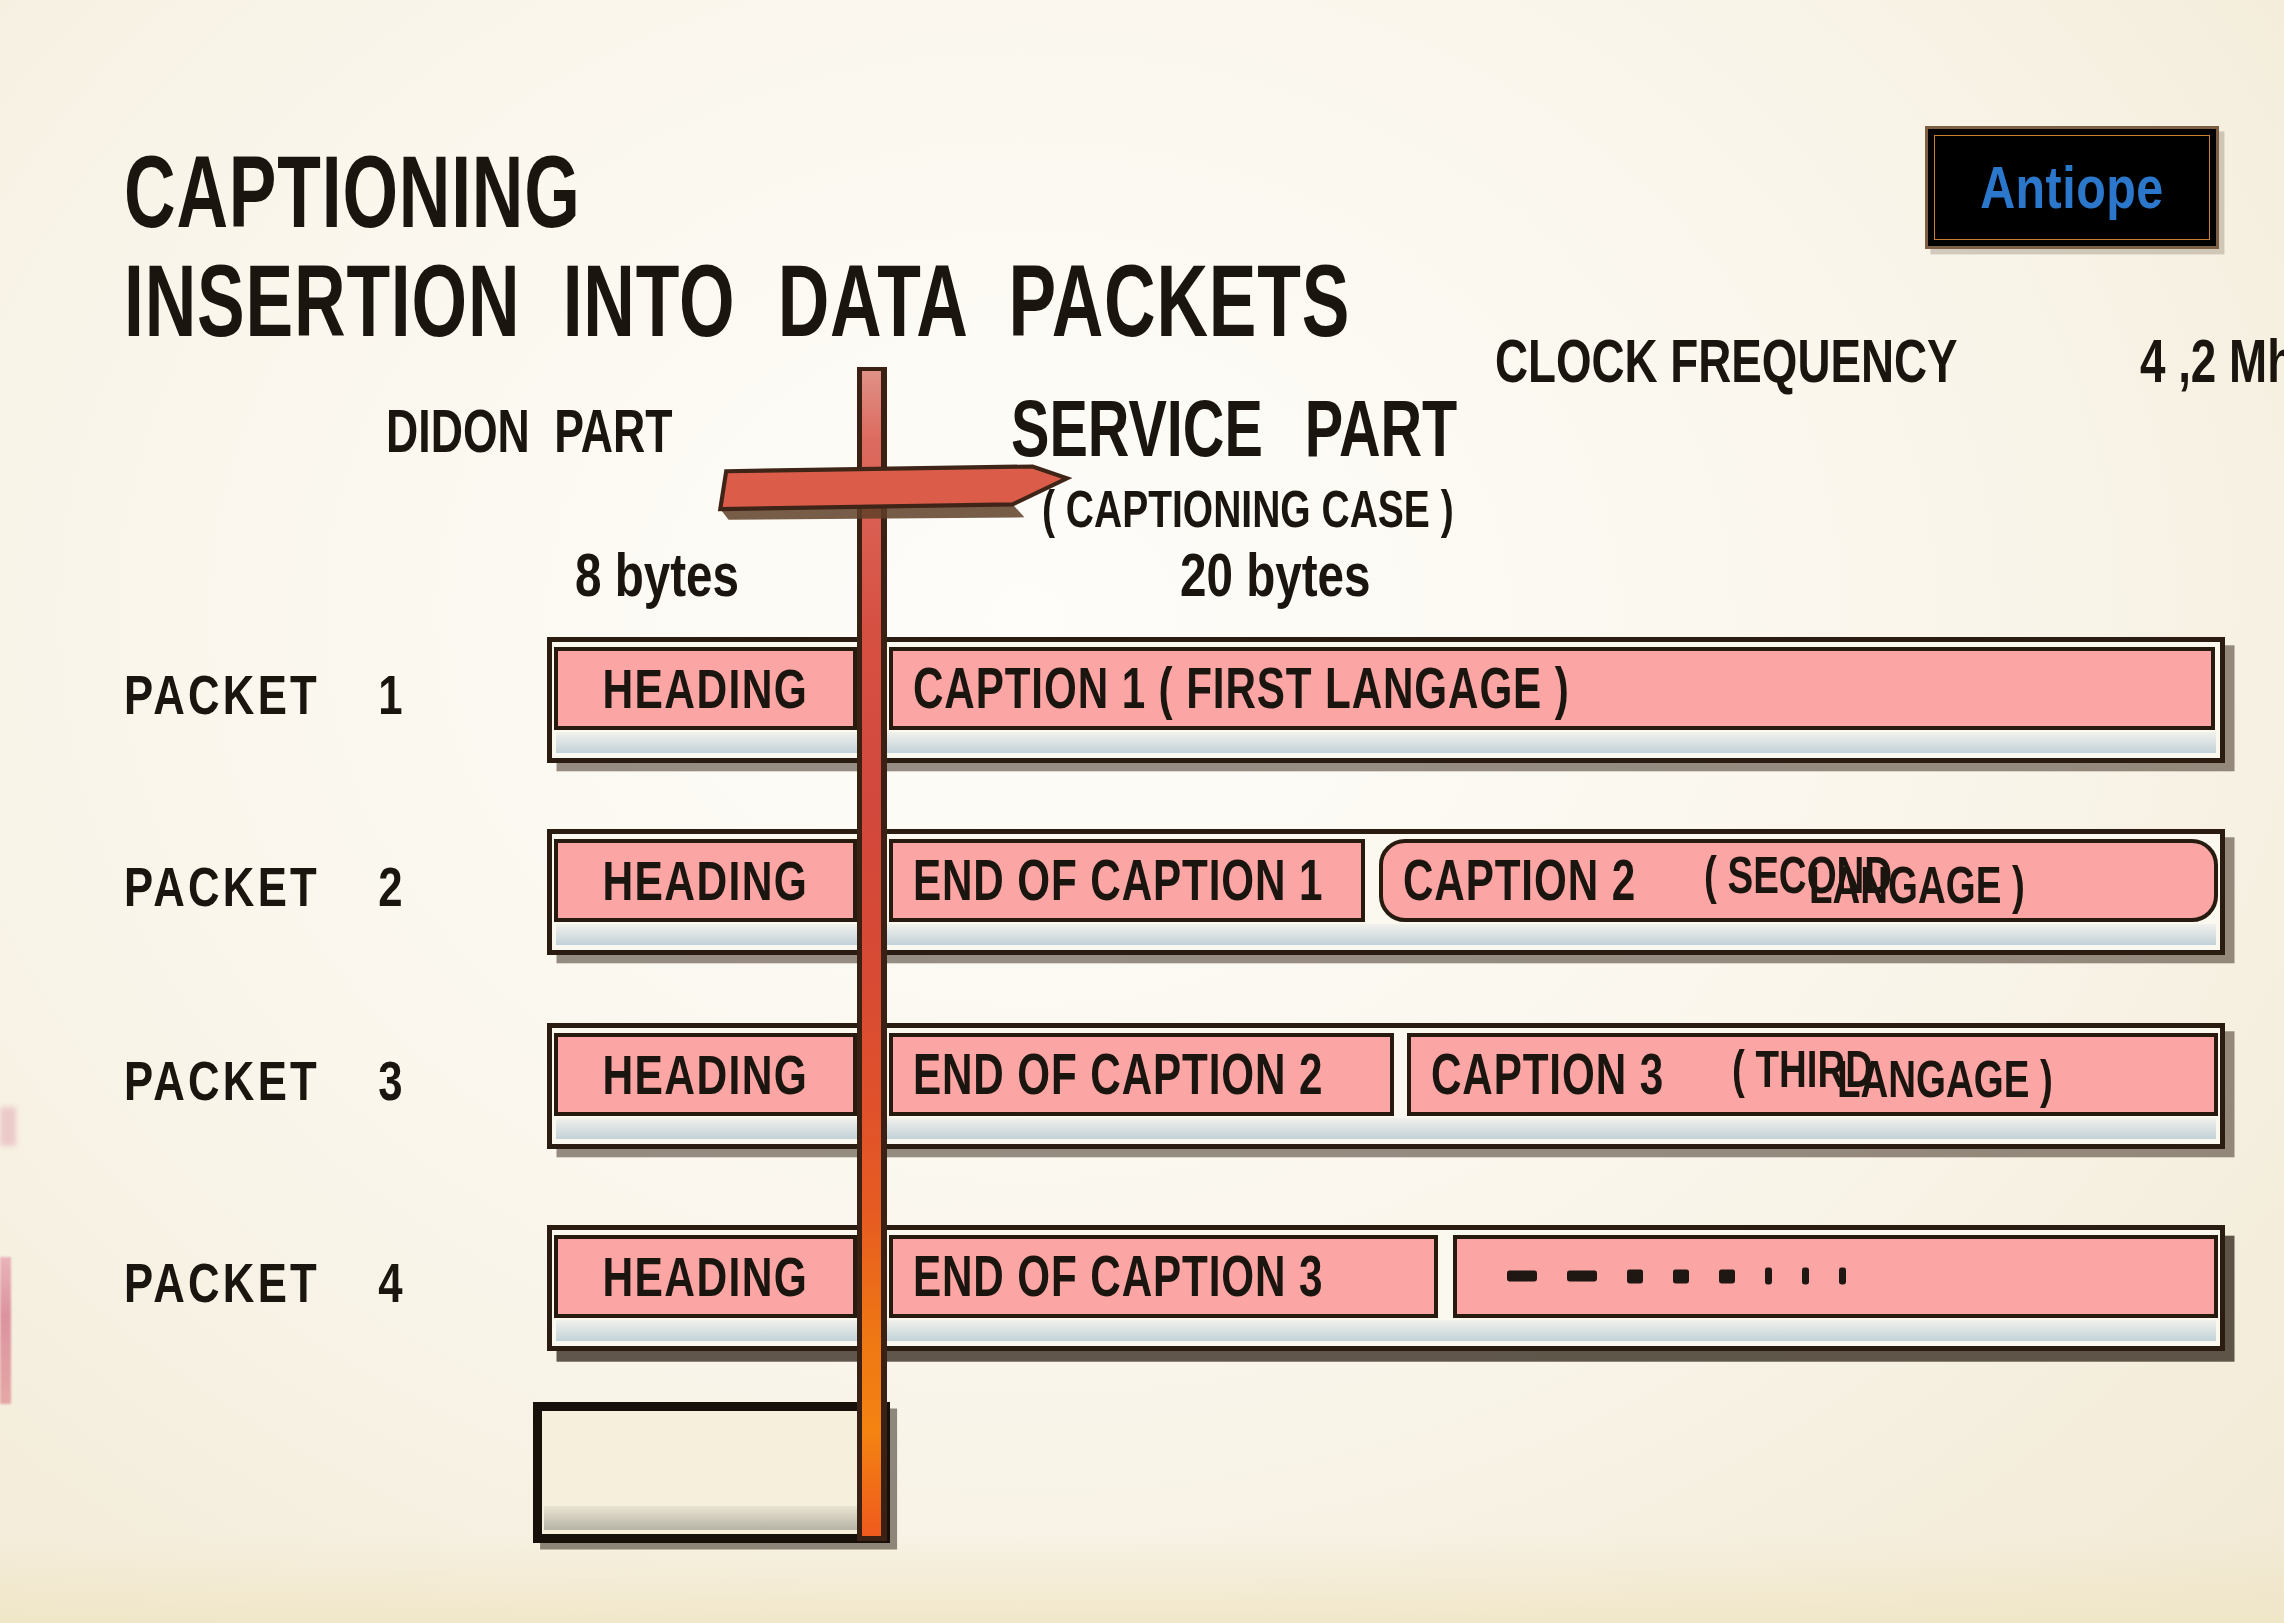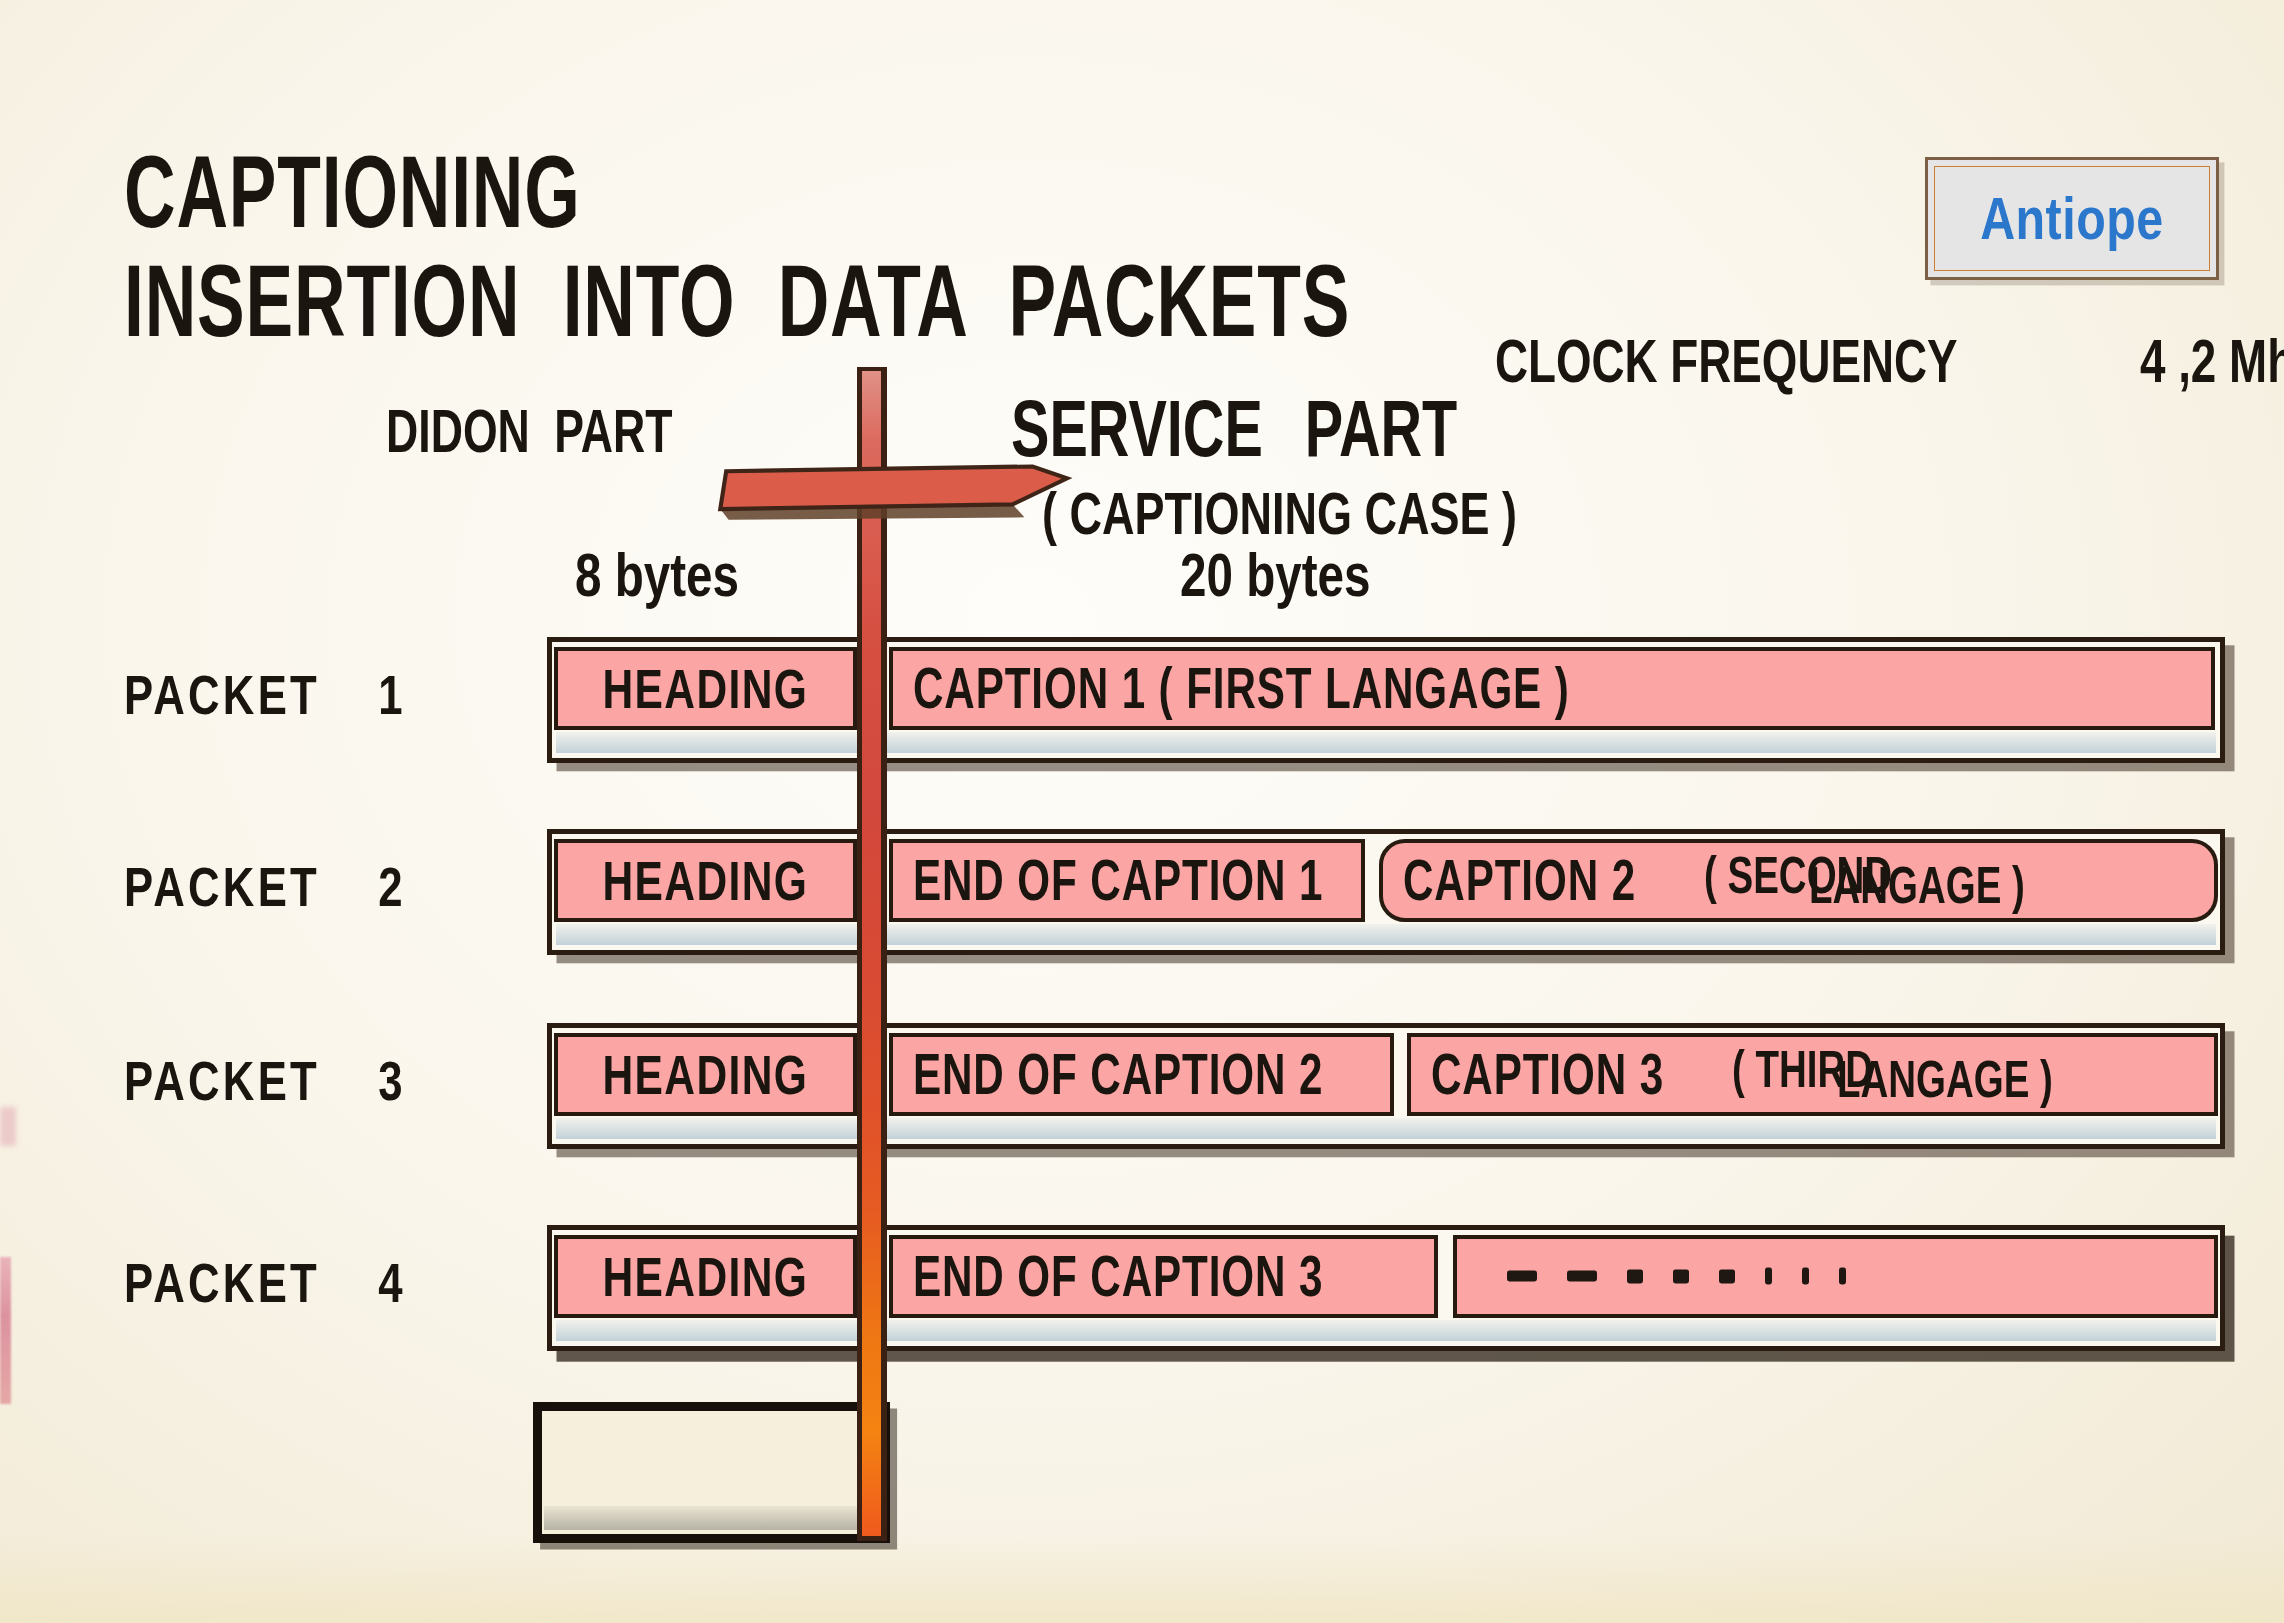--- a/index.html
+++ b/index.html
@@ -29,8 +29,8 @@
   #bytes8 .cond,#bytes20 .cond{transform:scaleX(.78);}
 
   
-  #badge{left:1925px;top:126px;width:288px;height:117px;background:#e5e5e5;
-    border:3px solid #7c5f45;box-shadow:5.4px 5.4px 0 rgba(70,50,30,.22);z-index:2;margin-top:31px;}
+  #badge{left:1925px;top:126px;width:288px;height:117px;background:#000000;
+    border:3px solid #7c5f45;box-shadow:5.4px 5.4px 0 rgba(70,50,30,.22);z-index:2;}
   #badge .inner{position:absolute;left:6px;top:6px;right:6px;bottom:6px;
     border:1.8px solid #cd7d32;display:flex;align-items:center;justify-content:center;}
   #badge .inner span{font-size:59px;color:#2b77cc;letter-spacing:0.6px;

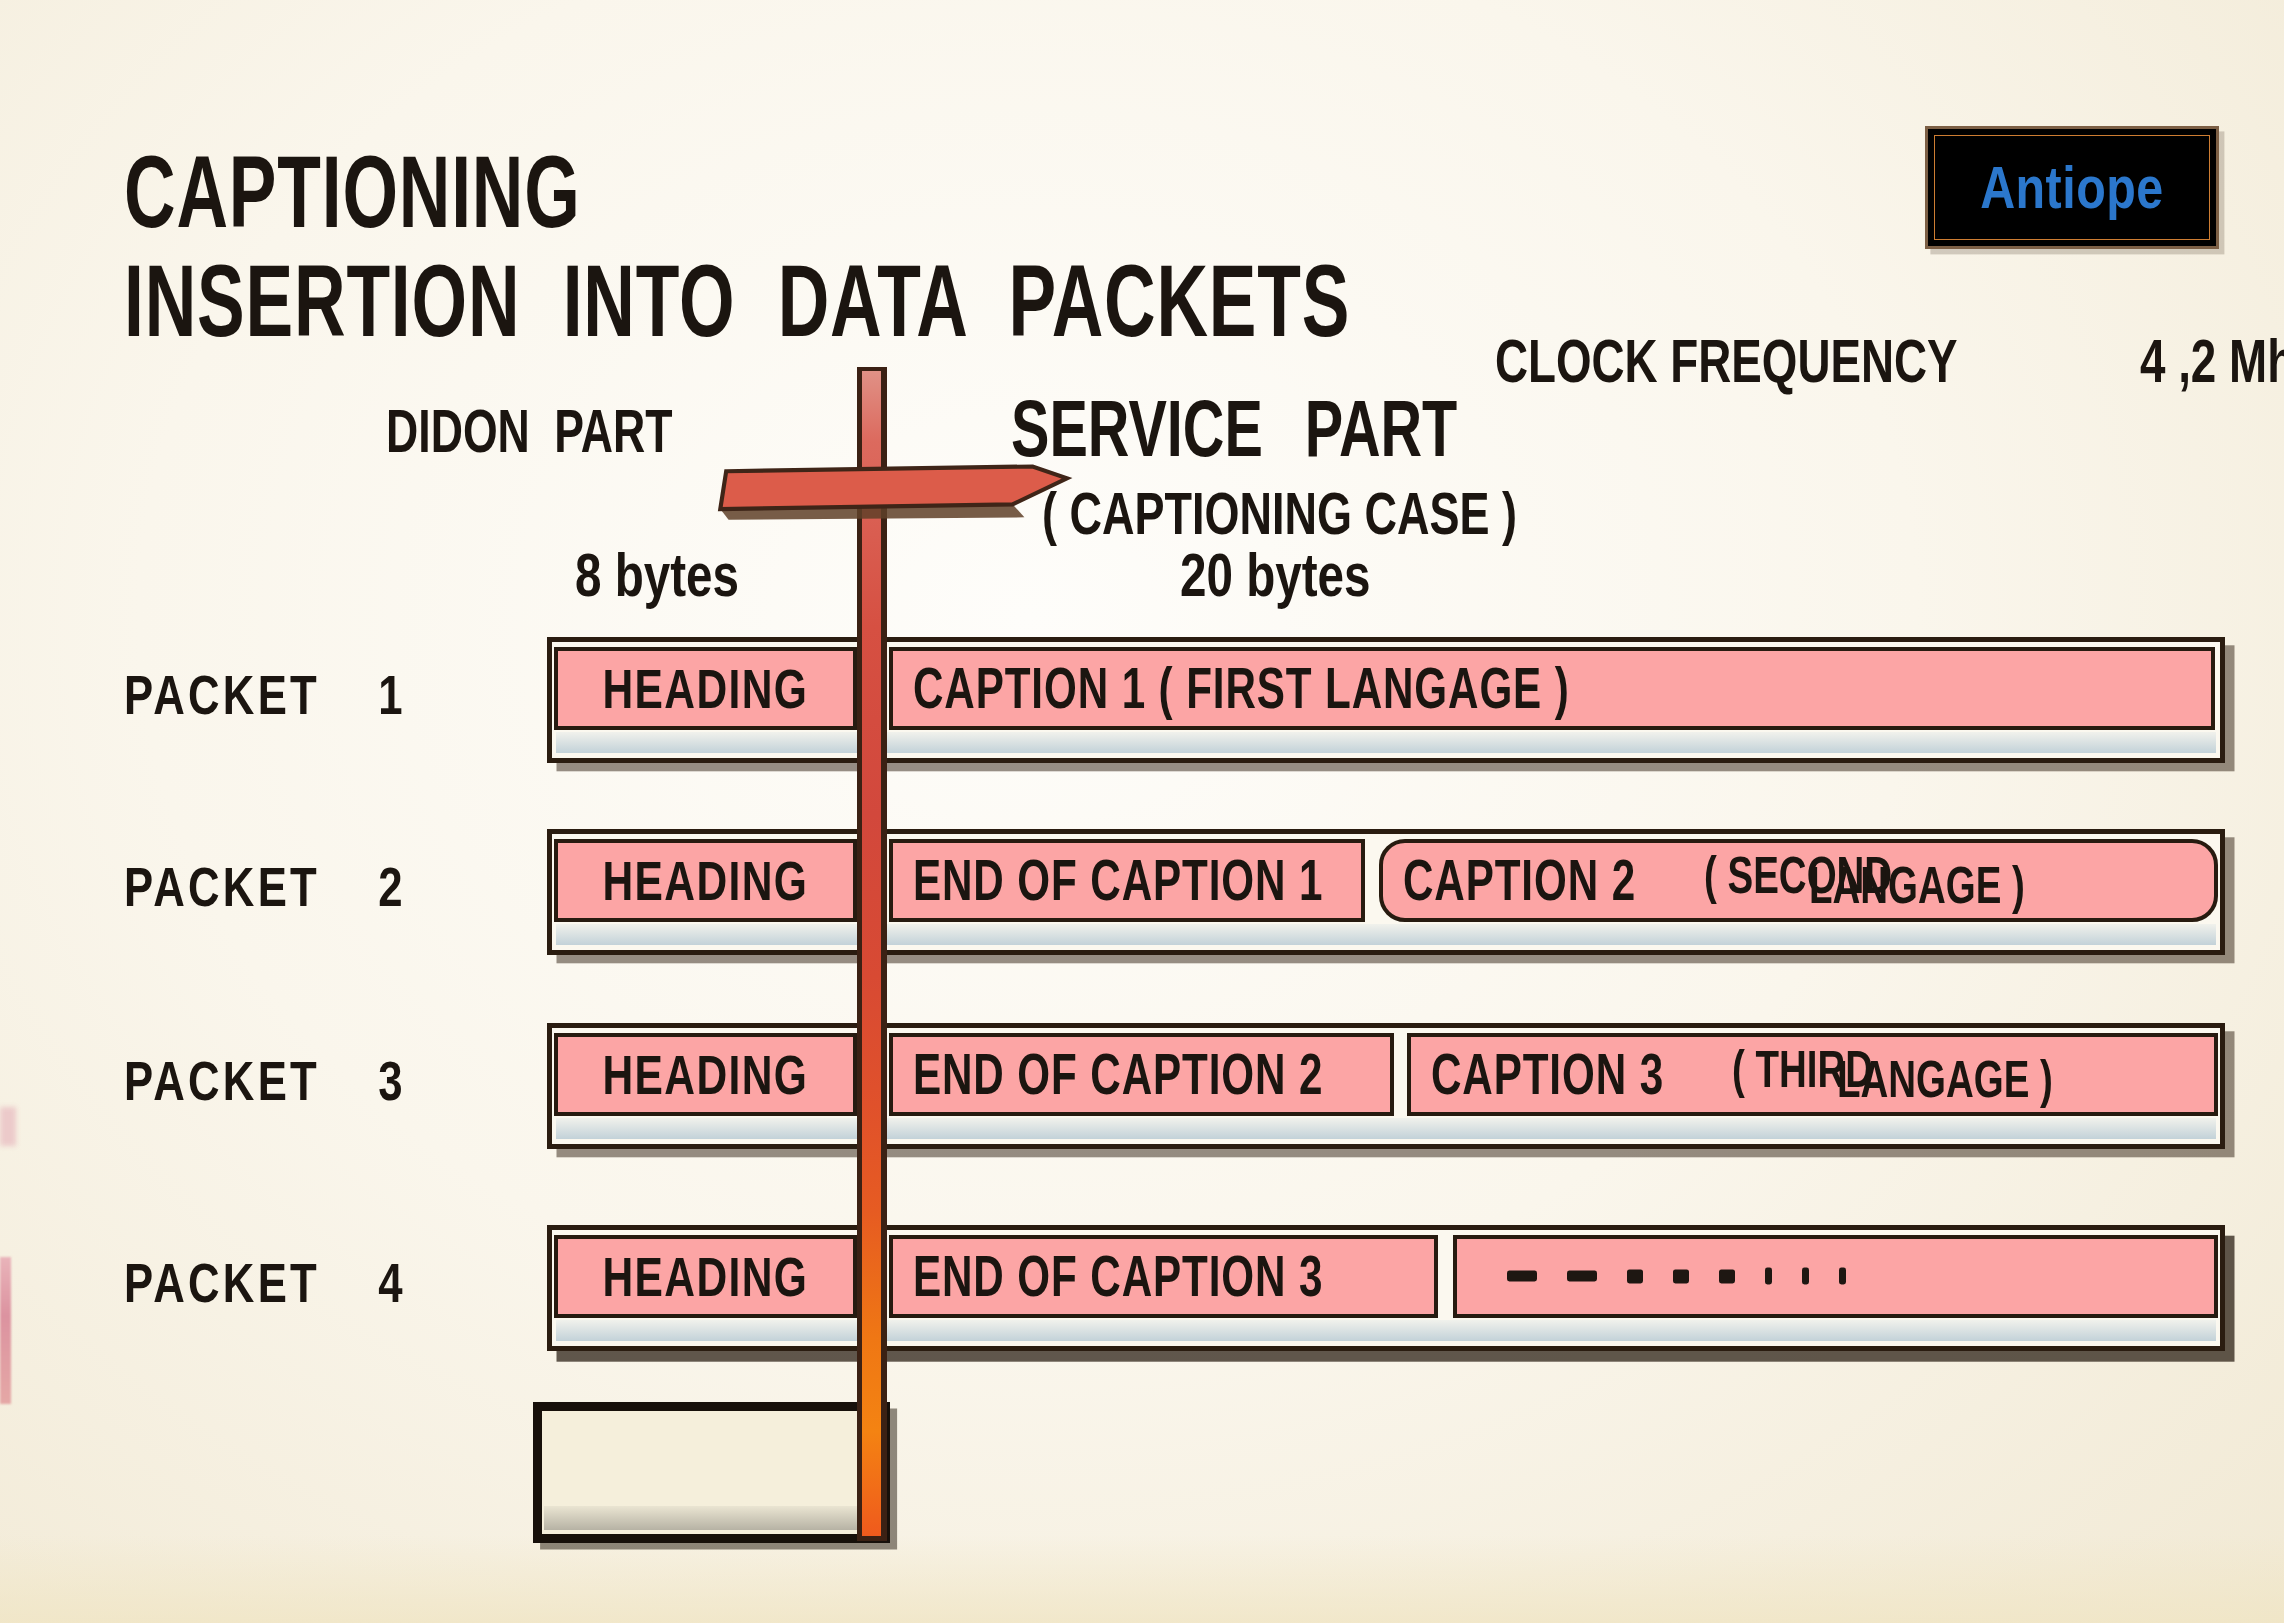--- a/index.html
+++ b/index.html
@@ -22,7 +22,7 @@
   #clock .val{margin-left:28.5px;}
   #didon{left:386px;top:395px;font-size:62px;word-spacing:16.6px;}
   #service{left:1011px;top:383px;font-size:80px;word-spacing:36px;}
-  #svc-case{left:1042px;top:479px;font-size:60px;}
+  #svc-case{left:1042px;top:479px;font-size:52px;}
   #svc-case .cond{transform:scaleX(.75);}
   #bytes8{left:575px;top:540px;font-size:61px;}
   #bytes20{left:1180px;top:540px;font-size:61px;}

